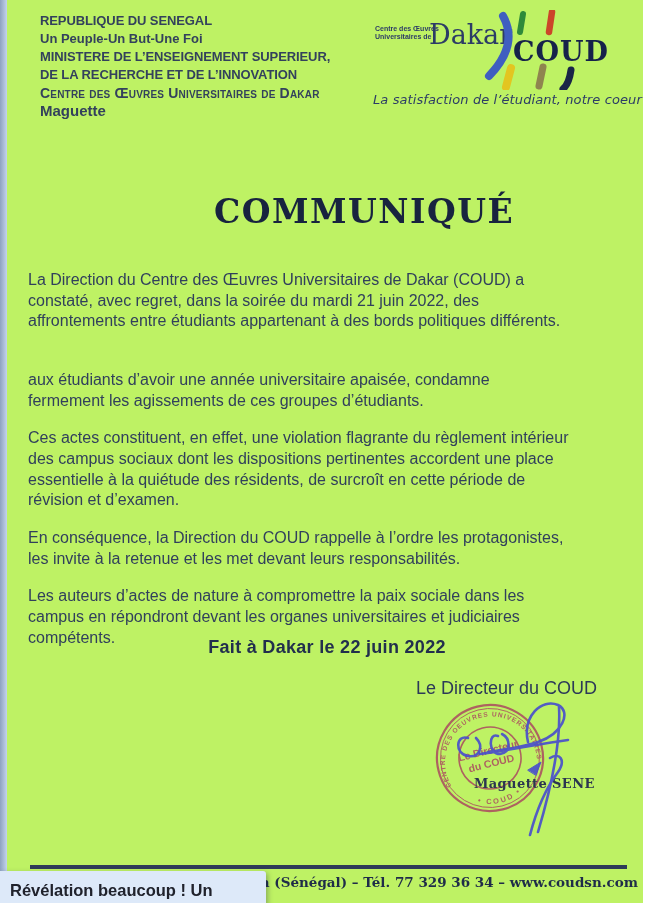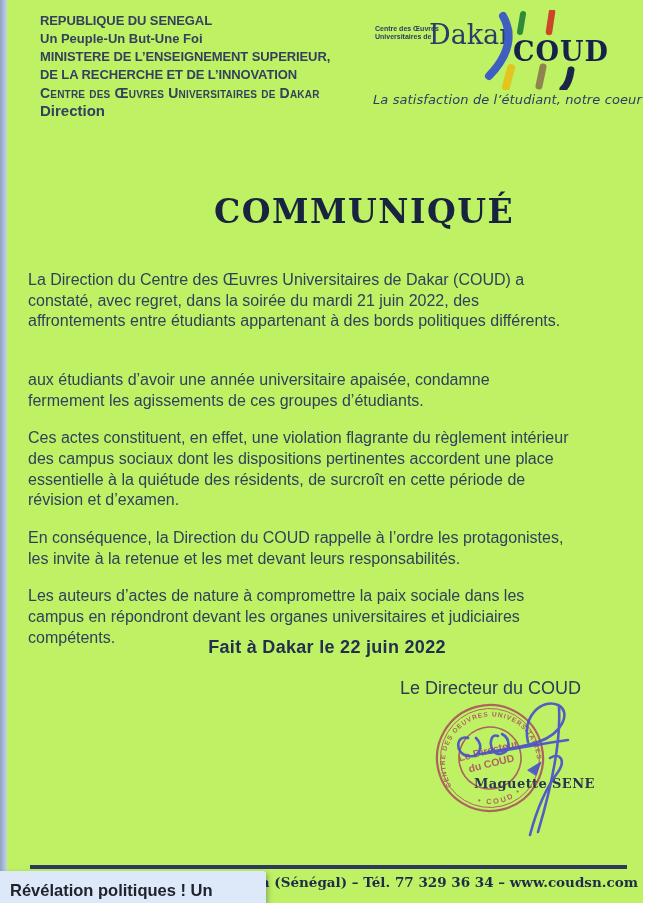--- a/index.html
+++ b/index.html
@@ -67,7 +67,7 @@
     <div class="lh-caps">MINISTERE DE L’ENSEIGNEMENT SUPERIEUR,</div>
     <div class="lh-caps">DE LA RECHERCHE ET DE L’INNOVATION</div>
     <div class="lh-smallcaps">Centre des Œuvres Universitaires de Dakar</div>
-    <div class="lh-direction">Direction</div>
+    <div class="lh-direction">Maguette</div>
   </div>
 
   <div class="logo">

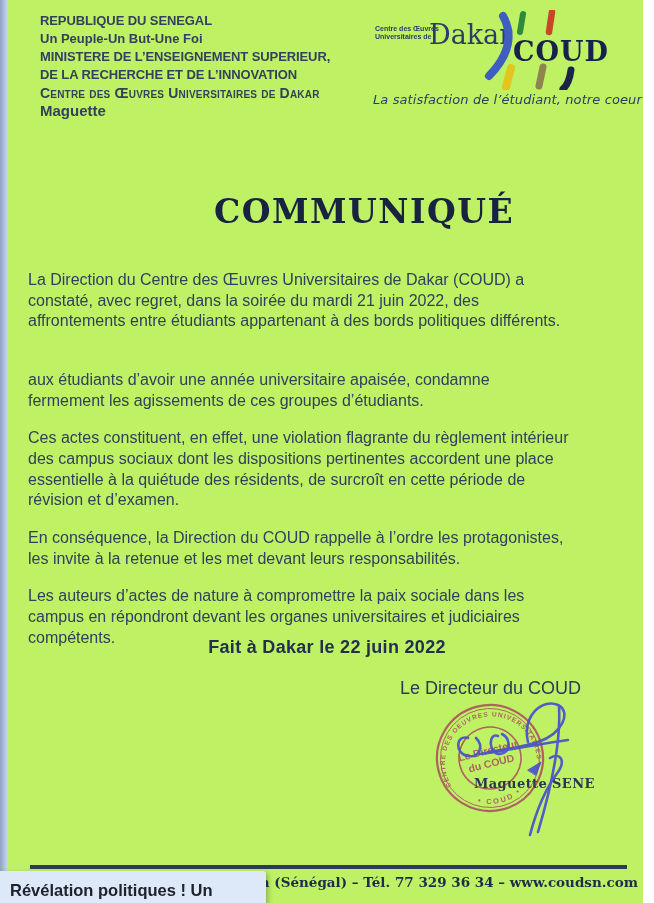--- a/index.html
+++ b/index.html
@@ -38,7 +38,7 @@
 
   .dateline{position:absolute;left:0;top:637px;width:654px;text-align:center;
     font-weight:bold;font-size:18px;color:#222f4d;letter-spacing:0.3px;}
-  .sig-role{position:absolute;left:400px;top:678px;font-size:18px;color:#2c3a58;}
+  .sig-role{position:absolute;left:416px;top:678px;font-size:18px;color:#2c3a58;}
 
   .sig-block{position:absolute;left:410px;top:690px;width:215px;height:165px;}
 

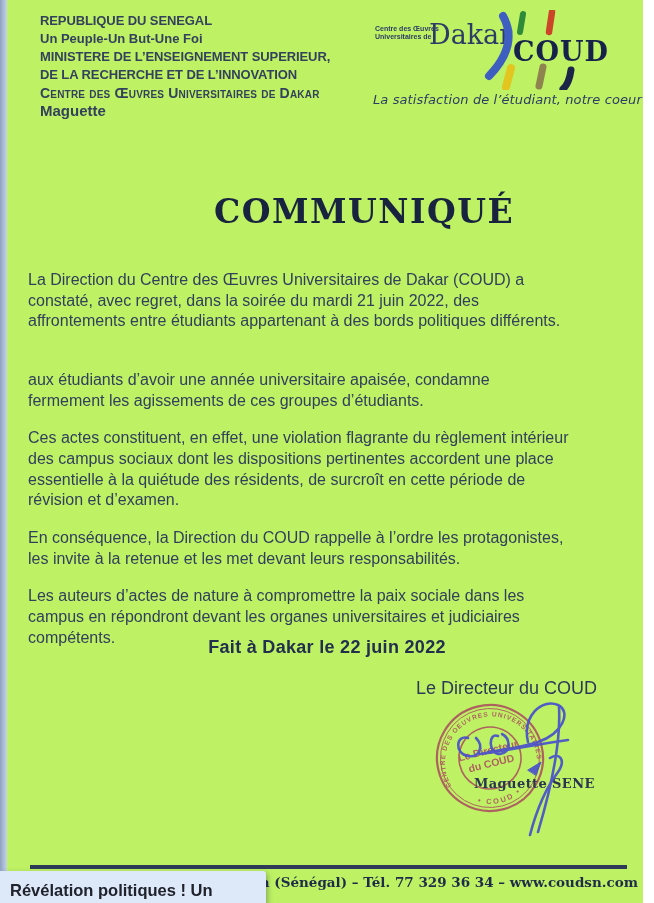--- a/index.html
+++ b/index.html
@@ -159,7 +159,7 @@
   <div class="footer-text">ar-Fann (Sénégal) – Tél. 77 329 36 34 – www.coudsn.com</div>
 
   <div class="teaser">
-    <div class="teaser-text">Révélation politiques ! Un</div>
+    <div class="teaser-text">Révélation beaucoup ! Un</div>
   </div>
 
   <div class="right-edge"></div>

